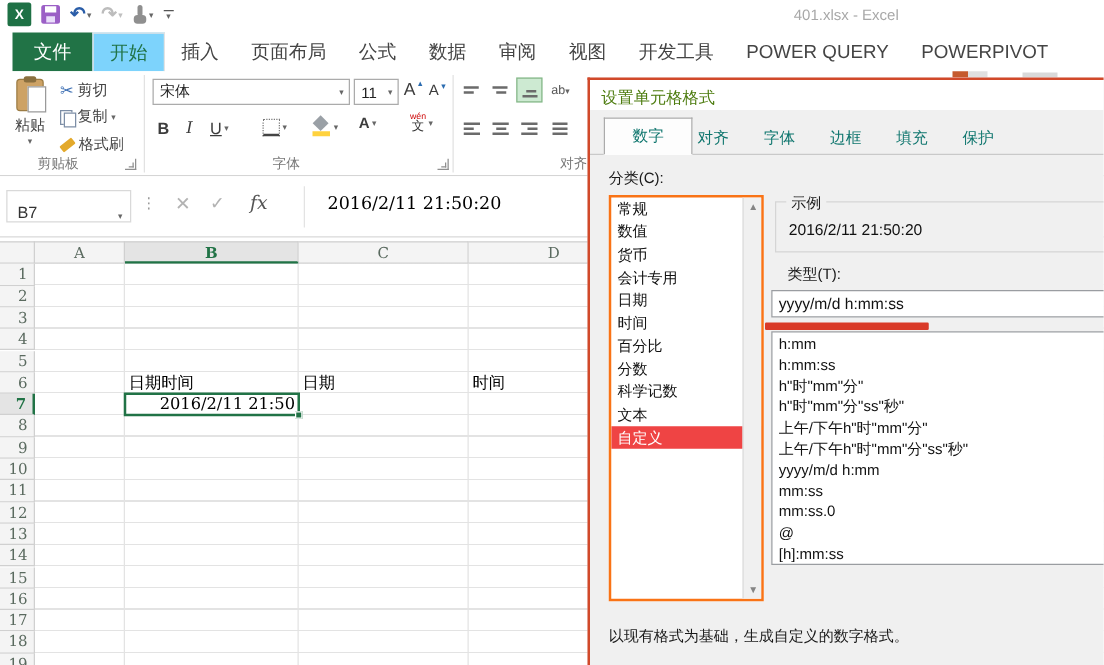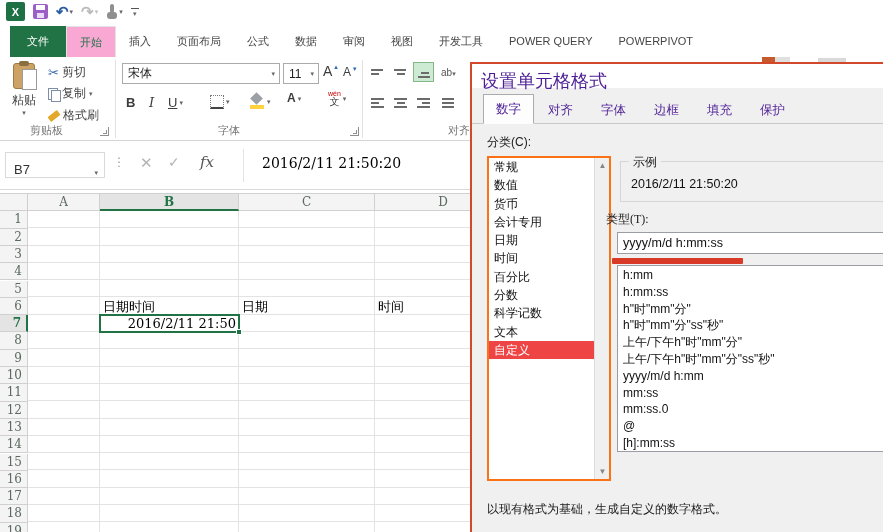--- a/index.html
+++ b/index.html
@@ -146,6 +146,7 @@
           <span class="caret">▾</span>
         </div>
     </div>
+    <div class="win-title">401.xlsx - Excel</div>
   </div>
 
   <div class="tabsrow" id="tabsrow">

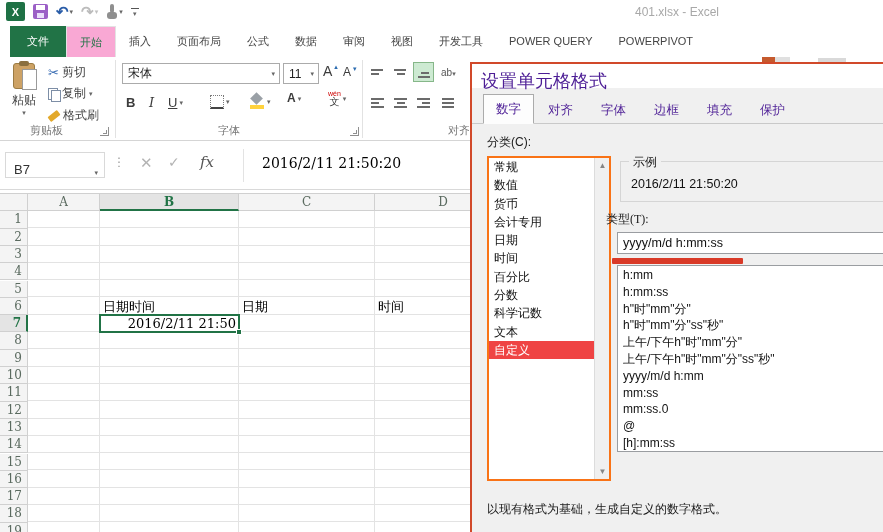--- a/index.html
+++ b/index.html
@@ -29,7 +29,7 @@
 
   
   .tabsrow { position:absolute; left:0; top:26px; width:883px; height:31px; display:flex; align-items:stretch; padding-left:10px; background:#fff; }
-  .rtab { padding:0 13px; font-size:11px; line-height:31px; color:#444; white-space:nowrap; }
+  .rtab { padding:0 13px; font-size:15px; line-height:31px; color:#444; white-space:nowrap; }
   .rtab.file { background:#217346; color:#fff; padding:0 17px; }
   .rtab.active { color:#217346; background:#f9a8d4; border:1px solid #e3e3e3; border-bottom:none; }
 

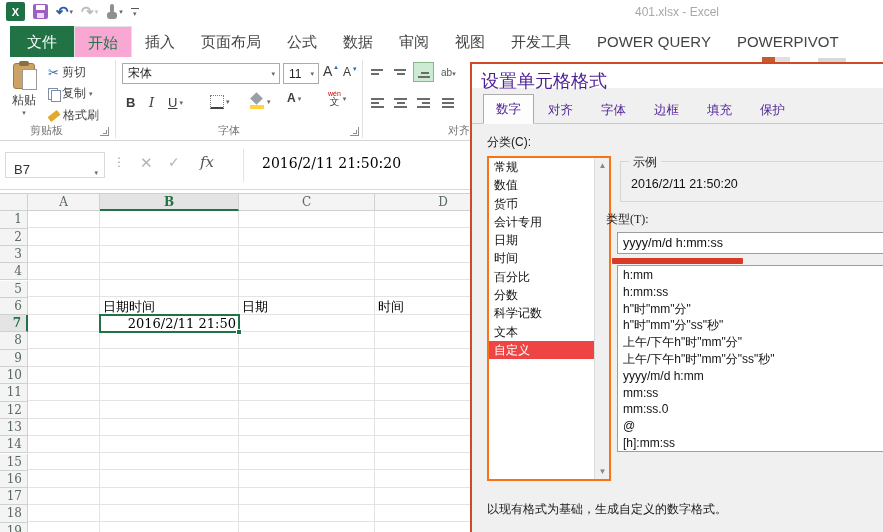--- a/index.html
+++ b/index.html
@@ -31,7 +31,7 @@
   .tabsrow { position:absolute; left:0; top:26px; width:883px; height:31px; display:flex; align-items:stretch; padding-left:10px; background:#fff; }
   .rtab { padding:0 13px; font-size:15px; line-height:31px; color:#444; white-space:nowrap; }
   .rtab.file { background:#217346; color:#fff; padding:0 17px; }
-  .rtab.active { color:#217346; background:#f9a8d4; border:1px solid #e3e3e3; border-bottom:none; }
+  .rtab.active { color:#217346; background:#7dd3fc; border:1px solid #e3e3e3; border-bottom:none; }
 
   
   .ribbon { position:absolute; left:0; top:57px; width:883px; height:84px; background:#fff; border-bottom:1px solid #d5d5d5; }

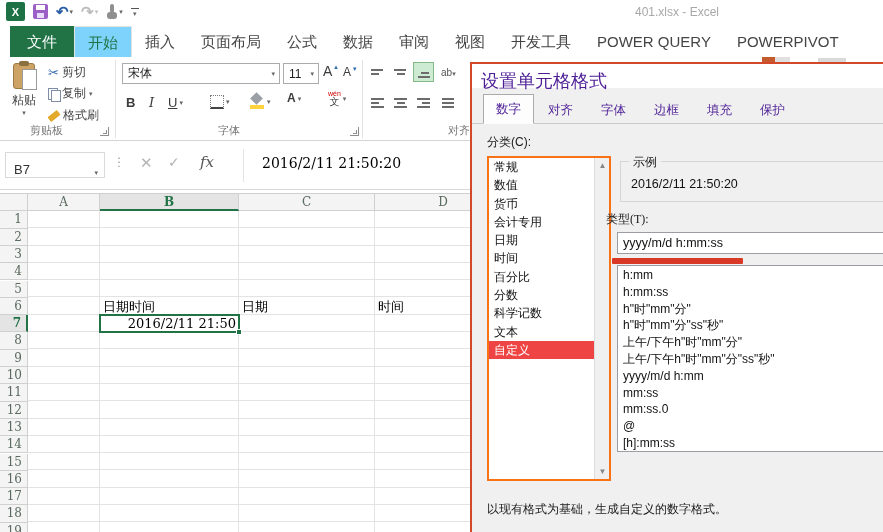--- a/index.html
+++ b/index.html
@@ -96,7 +96,7 @@
   
   .dialog { position:absolute; left:470px; top:62px; width:413px; height:470px; background:#f0f0f0; border-left:2px solid #d1492a; border-top:2px solid #d1492a; overflow:hidden; }
   .dlg-titlebar { position:absolute; left:0; top:0; width:100%; height:24px; background:#fff; }
-  .dlg-title { position:absolute; left:9px; top:5px; font-size:18px; color:#4c1d95;font-family:Liberation Serif, serif; }
+  .dlg-title { position:absolute; left:9px; top:5px; font-size:13px; color:#4d7c0f;font-family:Liberation Serif, serif; }
   .dlg-tabstrip { position:absolute; left:0; top:24px; width:100%; height:36px; border-bottom:1px solid #c9c9c9; }
   .dtab { position:absolute; bottom:-1px; height:27px; line-height:26px; padding:0 12px; font-size:12.5px; color:#4c1d95; }
   .dtab.active { background:#fdfdfd; border:1px solid #ababab; border-bottom:1px solid #fdfdfd; height:30px; line-height:29px; }

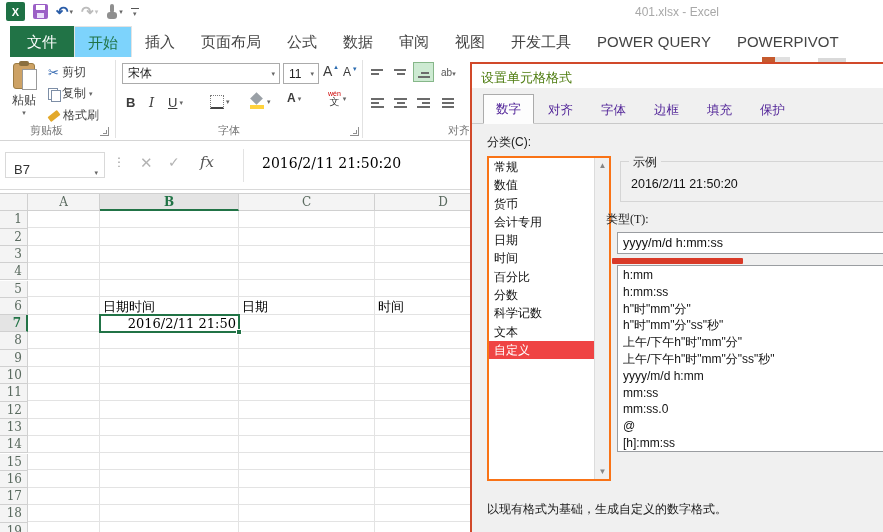--- a/index.html
+++ b/index.html
@@ -98,7 +98,7 @@
   .dlg-titlebar { position:absolute; left:0; top:0; width:100%; height:24px; background:#fff; }
   .dlg-title { position:absolute; left:9px; top:5px; font-size:13px; color:#4d7c0f;font-family:Liberation Serif, serif; }
   .dlg-tabstrip { position:absolute; left:0; top:24px; width:100%; height:36px; border-bottom:1px solid #c9c9c9; }
-  .dtab { position:absolute; bottom:-1px; height:27px; line-height:26px; padding:0 12px; font-size:12.5px; color:#4c1d95; }
+  .dtab { position:absolute; bottom:-1px; height:27px; line-height:26px; padding:0 22px; font-size:12.5px; color:#0f766e; }
   .dtab.active { background:#fdfdfd; border:1px solid #ababab; border-bottom:1px solid #fdfdfd; height:30px; line-height:29px; }
   .dlg-label { position:absolute; font-size:12px; color:#1a1a1a; }
   .listbox { position:absolute; background:#fff; border:2px solid #f97316; overflow:hidden; }

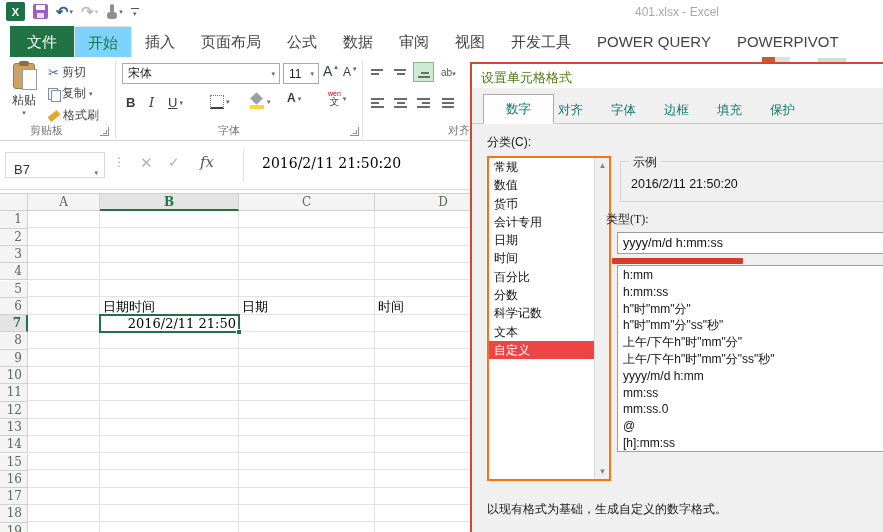--- a/index.html
+++ b/index.html
@@ -364,7 +364,7 @@
       <span class="gb-val">2016/2/11 21:50:20</span>
     </div>
 
-    <div class="dlg-label" style="left:134px; top:147px;font-family:Liberation Serif, serif;">类型(T):</div>
+    <div class="dlg-label" style="left:158px; top:147px;">类型(T):</div>
     <div class="tinput" style="left:145px; top:168px; width:270px; height:22px;">yyyy/m/d h:mm:ss</div>
     <div class="redline" style="left:140px; top:194px; width:131px; height:6px;"></div>
 

